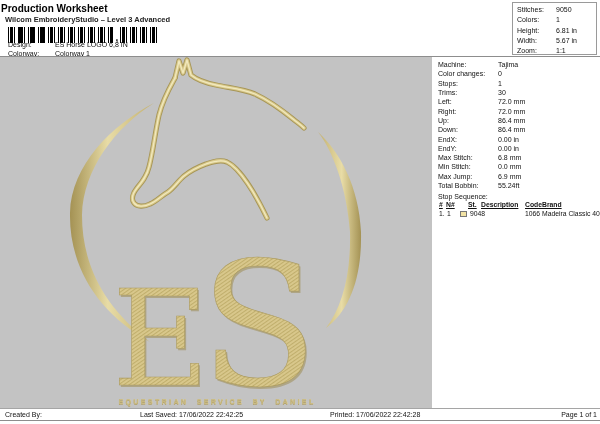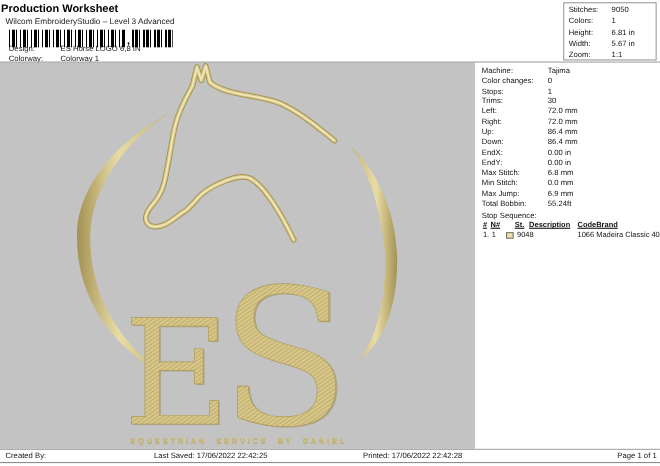--- a/index.html
+++ b/index.html
@@ -8,7 +8,7 @@
   .abs{position:absolute;}
   
   #title{left:1px;top:3px;font-size:10px;font-weight:bold;color:#000;}
-  #subtitle{left:5px;top:15px;font-size:7.5px;color:#222;}
+  #subtitle{left:5px;top:15px;font-size:7.5px;color:#222;font-weight:bold;}
   #barcode-row{left:8px;top:27px;height:16px;display:flex;align-items:stretch;}
   .bars{height:16px;background:repeating-linear-gradient(90deg,
         #000 0,#000 1.5px,#fff 1.5px,#fff 2.5px,

